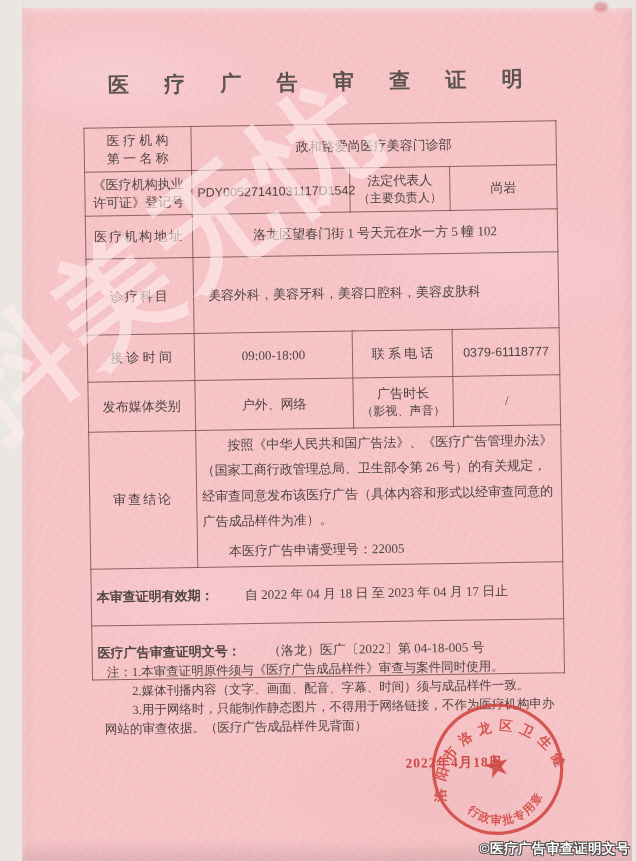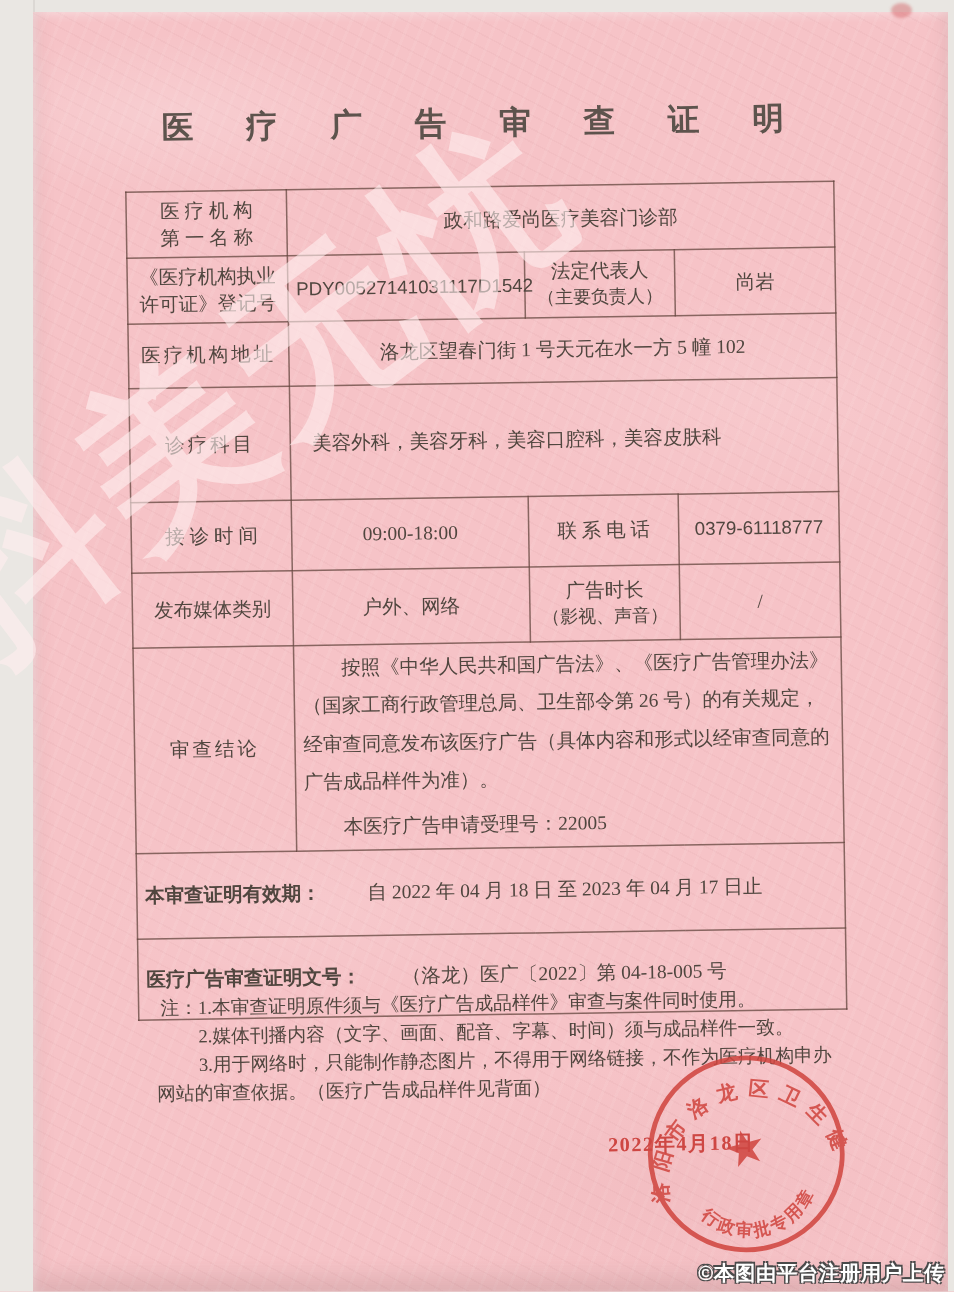--- a/index.html
+++ b/index.html
@@ -201,7 +201,7 @@
 
   <div class="watermark">抖美无忧</div>
 
-  <div class="copyright">©本图由平台注册用户上传</div>
+  <div class="copyright">©医疗广告审查证明文号</div>
 </div>
 
 </body></html>

